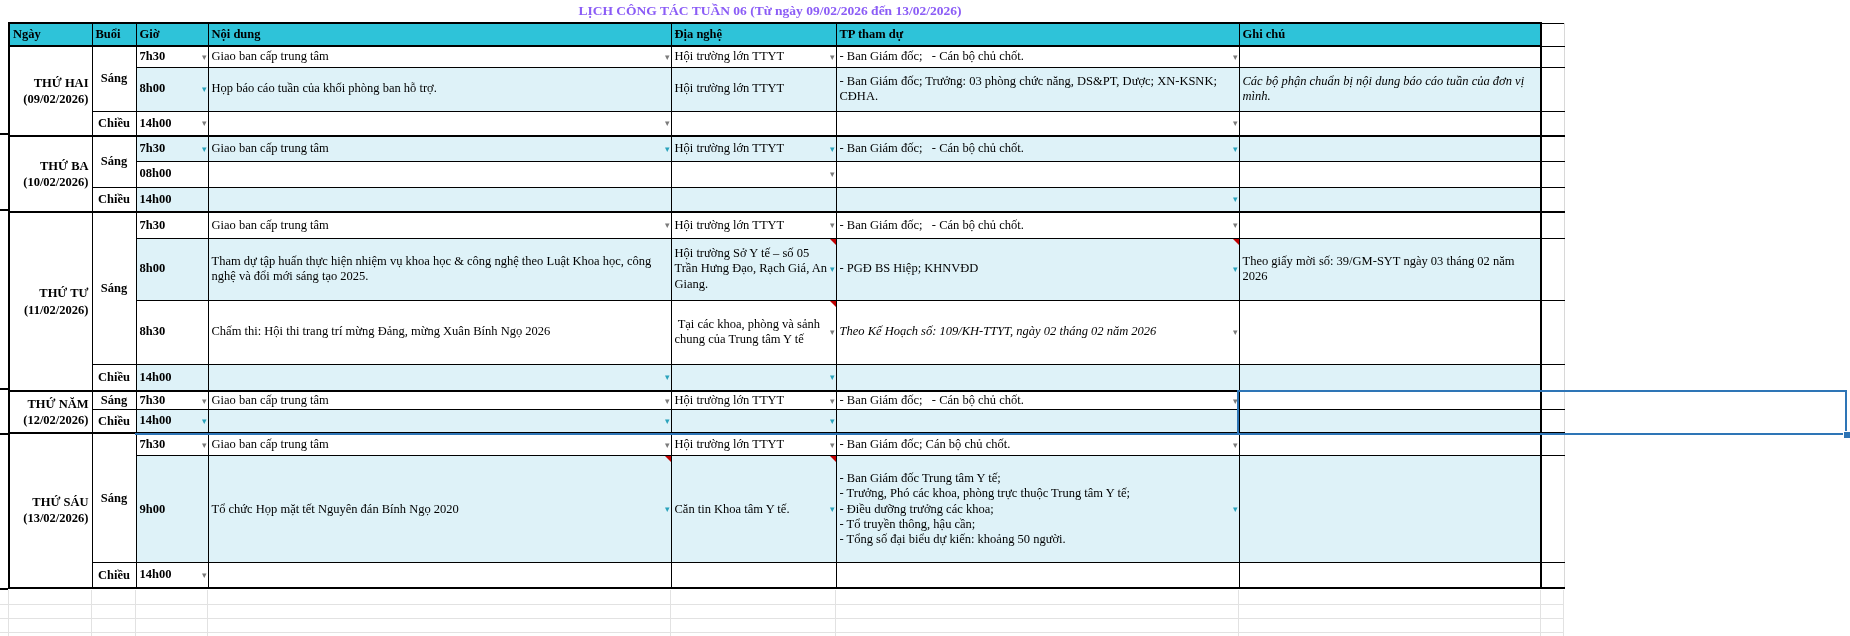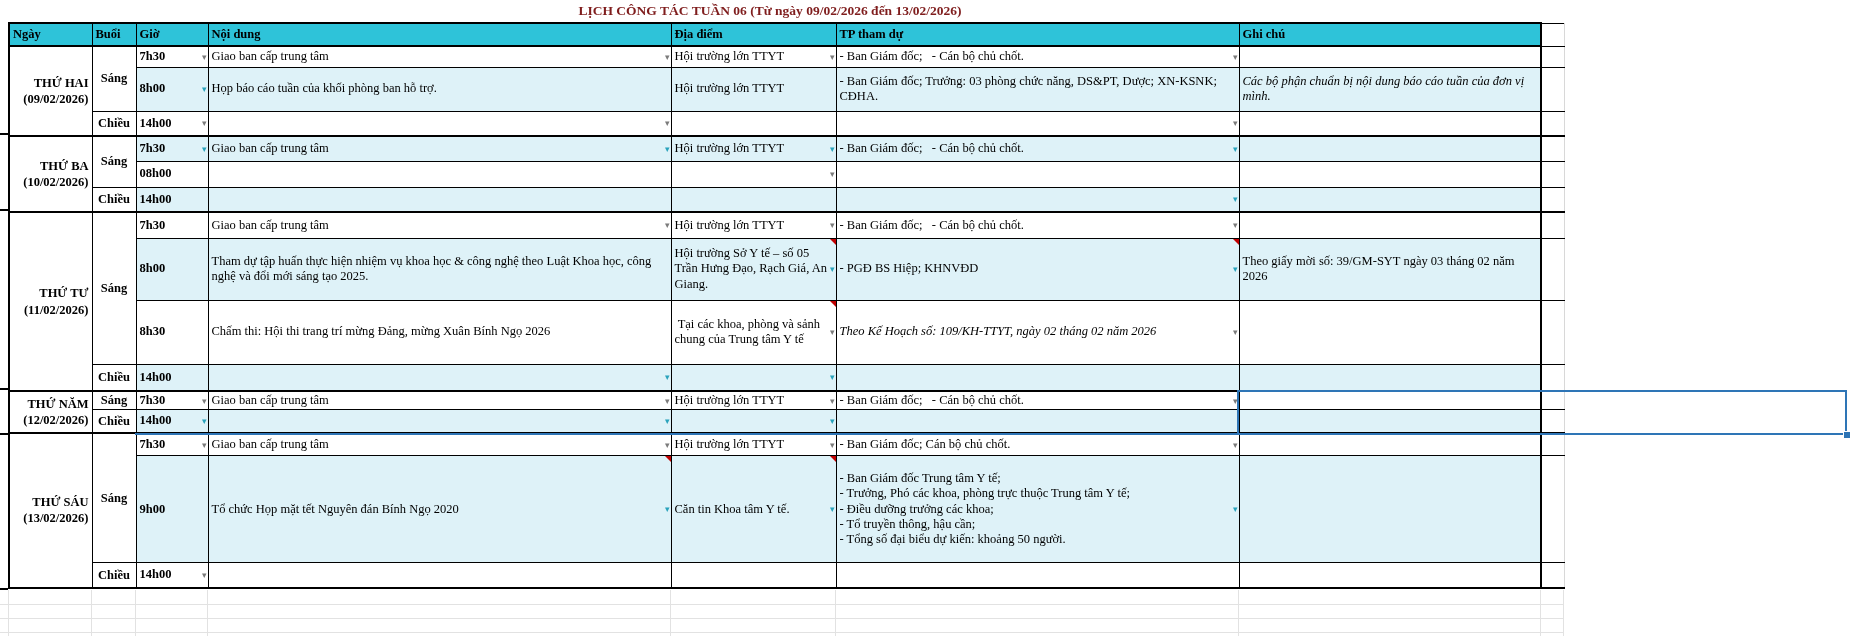--- a/index.html
+++ b/index.html
@@ -7,7 +7,7 @@
           font-family:"Liberation Serif","DejaVu Serif",serif;color:#000;}
   
   #title{position:absolute;left:0;top:0;width:1540px;height:22px;line-height:21px;
-         text-align:center;font-weight:bold;font-size:13.5px;color:#7f1d1d;}
+         text-align:center;font-weight:bold;font-size:13.5px;color:#8b5cf6;}
   
   table#sched{position:absolute;left:8px;top:22px;border-collapse:collapse;table-layout:fixed;
               width:1555px;font-size:12.5px;}

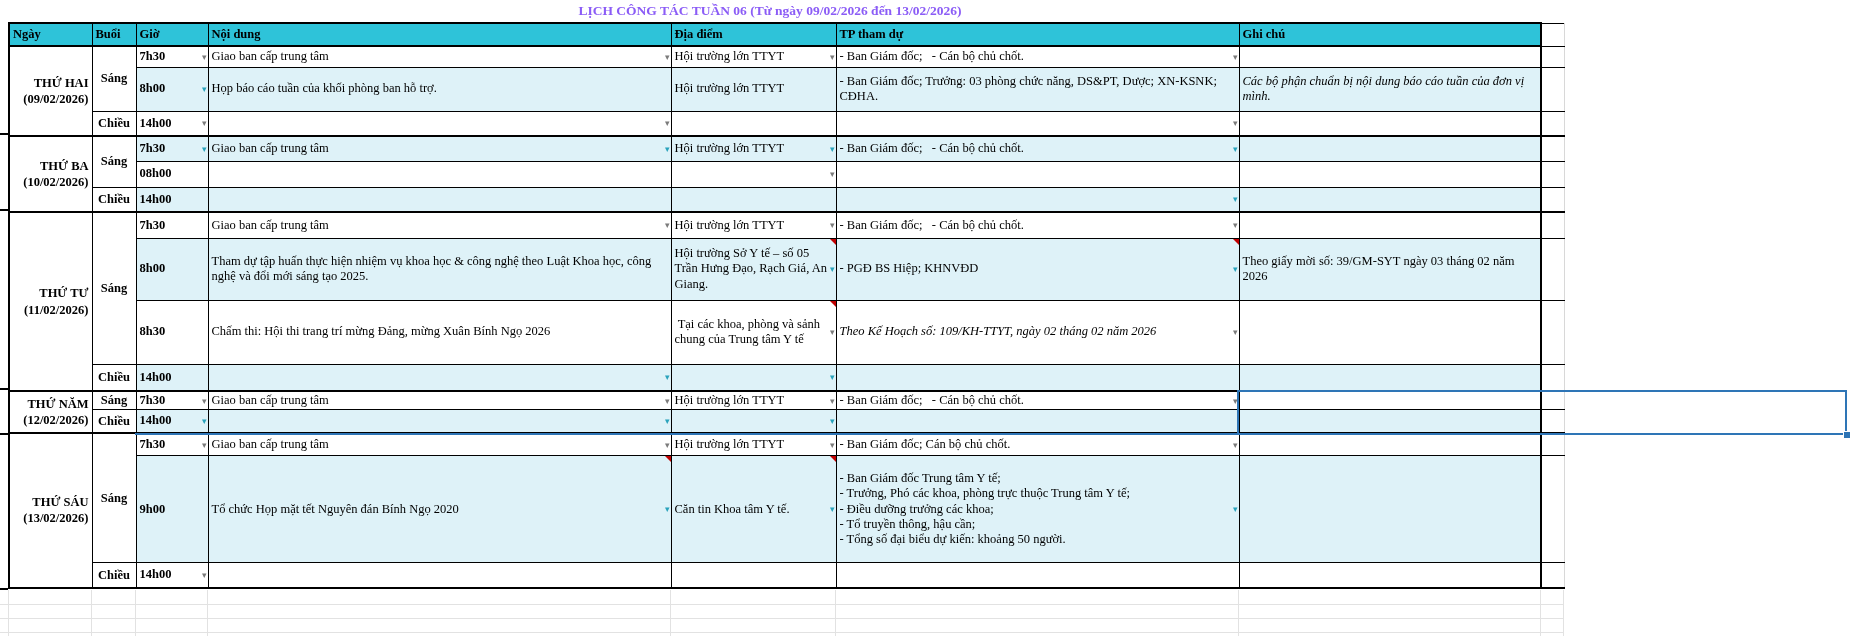--- a/index.html
+++ b/index.html
@@ -73,7 +73,7 @@
       <th>Buổi</th>
       <th>Giờ</th>
       <th>Nội dung</th>
-      <th>Địa điểm</th>
+      <th>Địa nghệ</th>
       <th>TP tham dự</th>
       <th style="border-right:2px solid #000">Ghi chú</th>
       <th class="x"></th>

